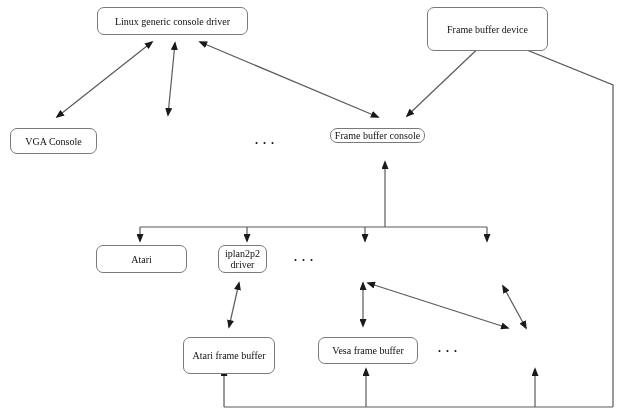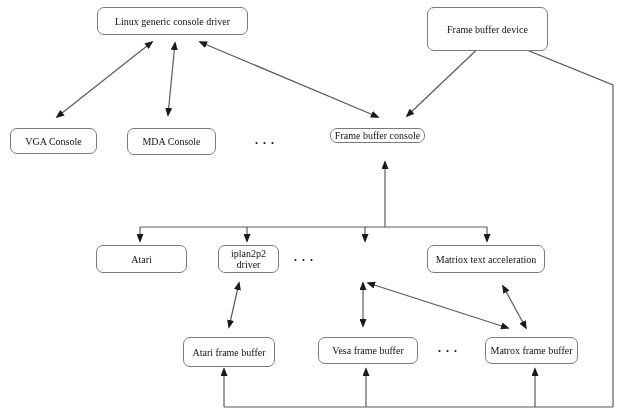--- a/index.html
+++ b/index.html
@@ -63,9 +63,6 @@
     <span>VGA Console</span>
   </div>
 
-  <div class="node" style="left:127px;top:128px;width:89px;height:27px">
-    <span>MDA Console</span>
-  </div>
 
   <div class="dots" style="left:255px;top:134px">...</div>
 

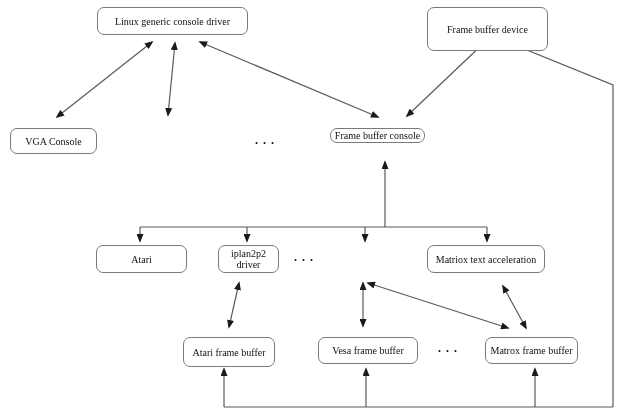--- a/index.html
+++ b/index.html
@@ -74,7 +74,7 @@
     <span>Atari</span>
   </div>
 
-  <div class="node" style="left:218px;top:245px;width:61px;height:28px">
+  <div class="node" style="left:218px;top:245px;width:49px;height:28px">
     <span>iplan2p2 driver</span>
   </div>
 

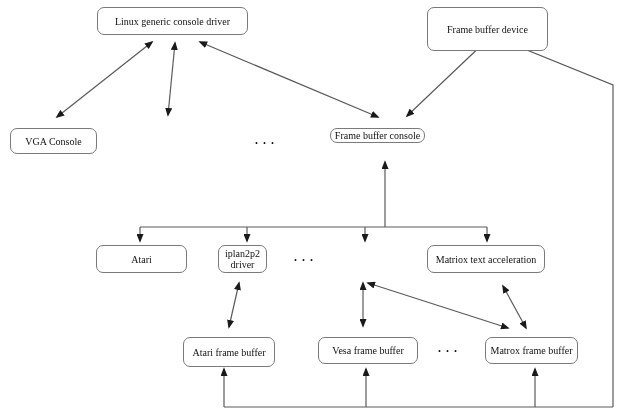--- a/index.html
+++ b/index.html
@@ -81,9 +81,6 @@
   <div class="dots" style="left:294px;top:251px">...</div>
 
 
-  <div class="node" style="left:427px;top:245px;width:118px;height:28px">
-    <span>Matriox text acceleration</span>
-  </div>
 
   <div class="node" style="left:183px;top:337px;width:92px;height:30px">
     <span>Atari frame buffer</span>

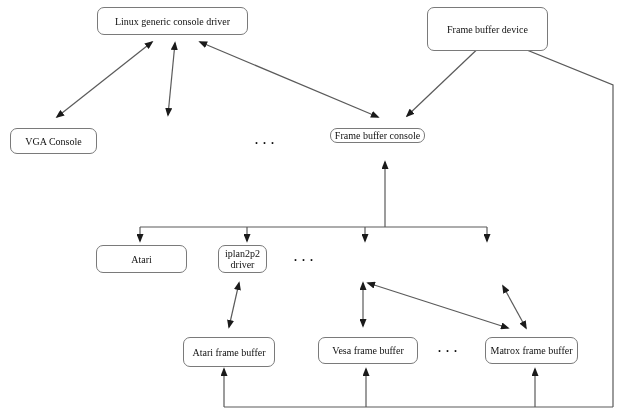--- a/index.html
+++ b/index.html
@@ -82,7 +82,7 @@
 
 
 
-  <div class="node" style="left:183px;top:337px;width:92px;height:30px">
+  <div class="node" style="left:183px;top:337px;width:92px;height:37px">
     <span>Atari frame buffer</span>
   </div>
 

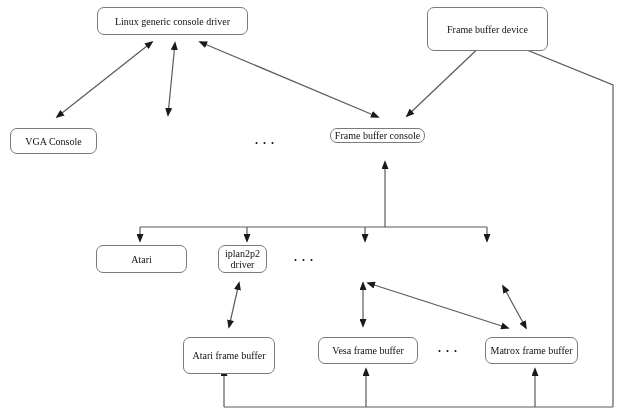--- a/index.html
+++ b/index.html
@@ -92,9 +92,6 @@
 
   <div class="dots" style="left:438px;top:342px">...</div>
 
-  <div class="node" style="left:485px;top:337px;width:93px;height:27px">
-    <span>Matrox frame buffer</span>
-  </div>
 
 </div>
 

